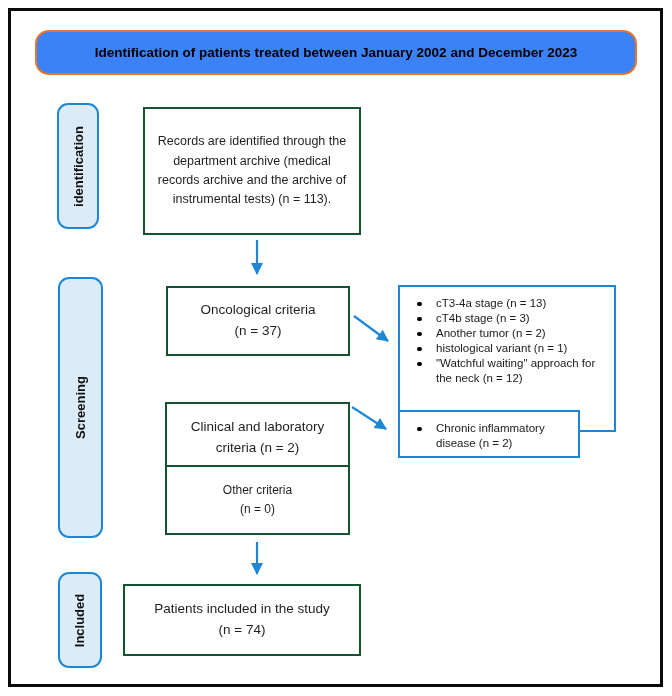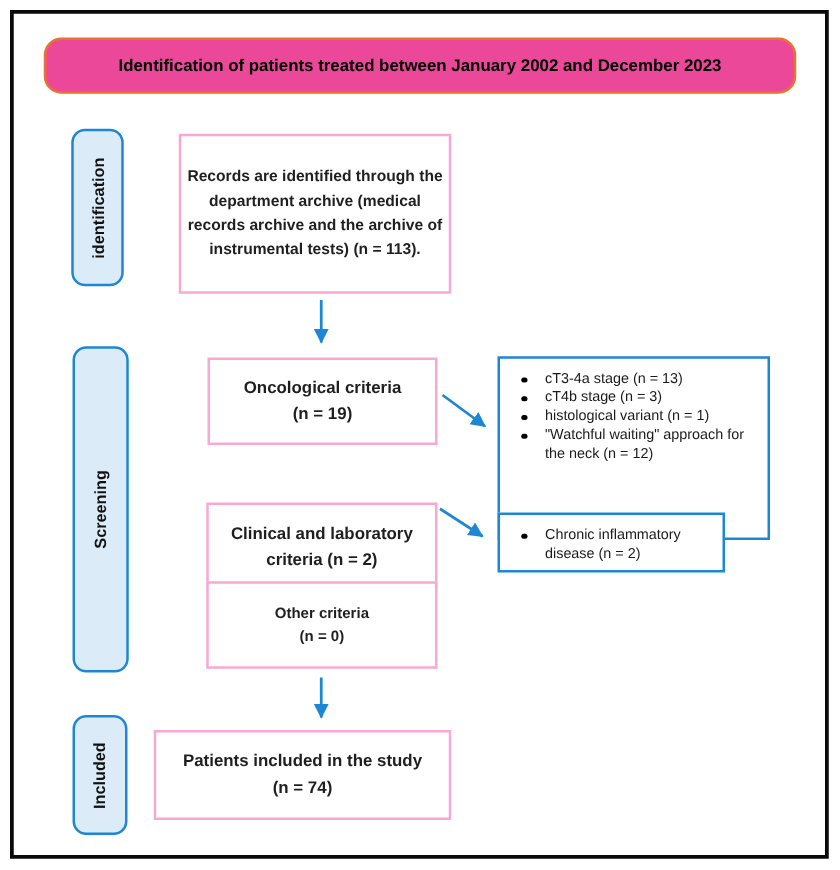--- a/index.html
+++ b/index.html
@@ -26,7 +26,7 @@
     position: absolute;
     left: 35px; top: 30px;
     width: 602px; height: 45px;
-    background: #ec4899;
+    background: #3b82f6;
     border: 2.5px solid #E8732E;
     border-radius: 14px;
     display: flex; align-items: center; justify-content: center;

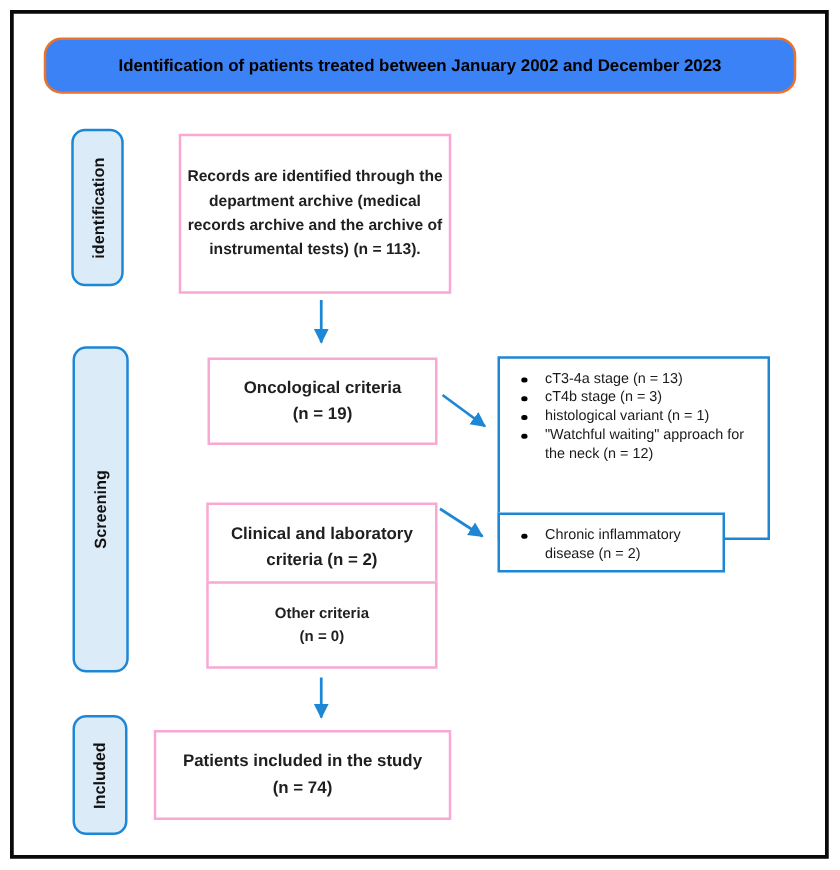--- a/index.html
+++ b/index.html
@@ -53,11 +53,10 @@
   .fbox {
     position: absolute;
     background: #ffffff;
-    border: 2px solid #f9a8d4;
+    border: 2px solid #14532d;
     display: flex; align-items: center; justify-content: center;
     color: #1f1f1f;
     text-align: center;
-    font-weight: bold;
   }
   .fbox .txt { width: 100%; white-space: pre-line; }
 

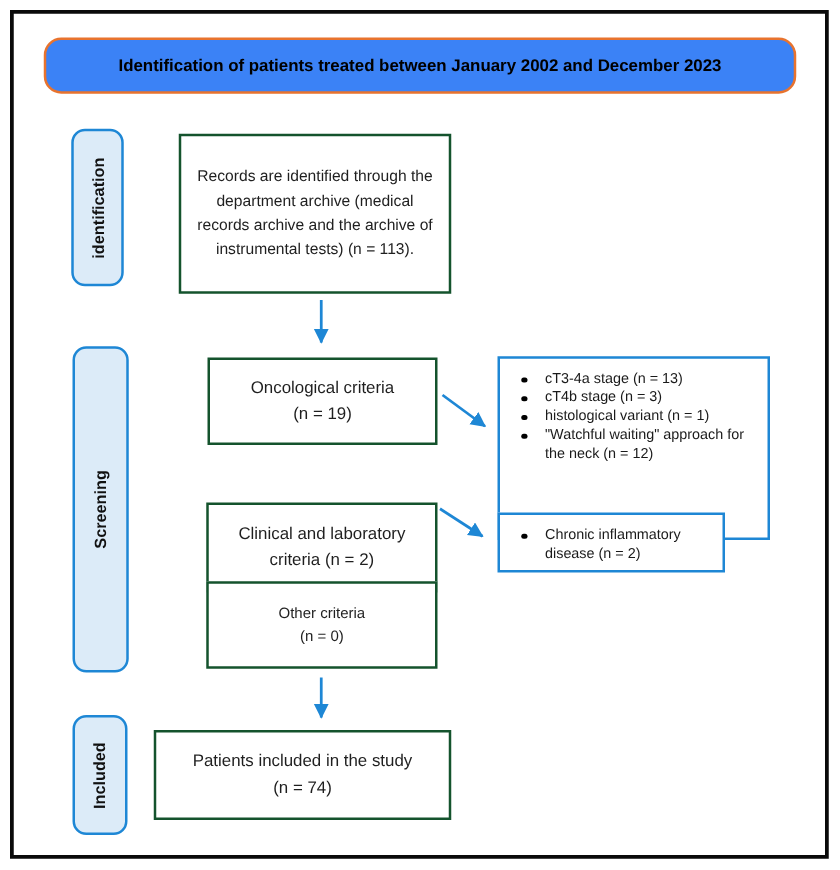--- a/index.html
+++ b/index.html
@@ -124,7 +124,7 @@
 
   <div class="fbox box-onc">
     <div class="txt">Oncological criteria
-(n = 19)</div>
+(n = 37)</div>
   </div>
 
   <div class="fbox box-clin">

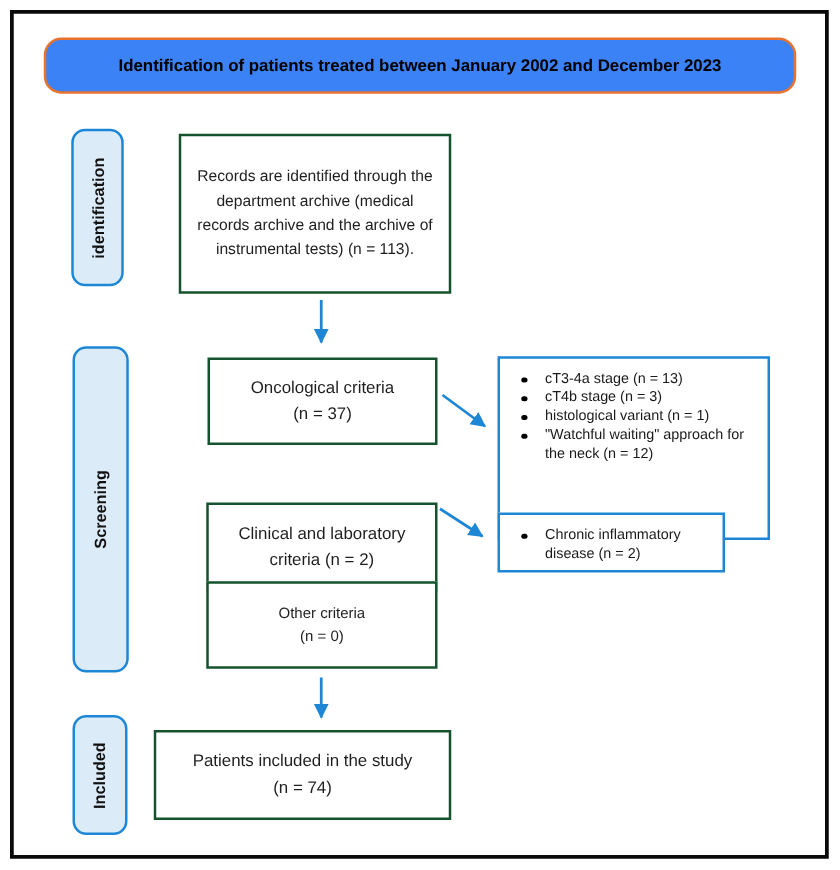--- a/index.html
+++ b/index.html
@@ -146,6 +146,7 @@
     <ul>
         <li>cT3-4a stage (n = 13)</li>
         <li>cT4b stage (n = 3)</li>
+        <li>Another tumor (n = 2)</li>
         <li>histological variant (n = 1)</li>
         <li>"Watchful waiting" approach for the neck (n = 12)</li>
       </ul>

